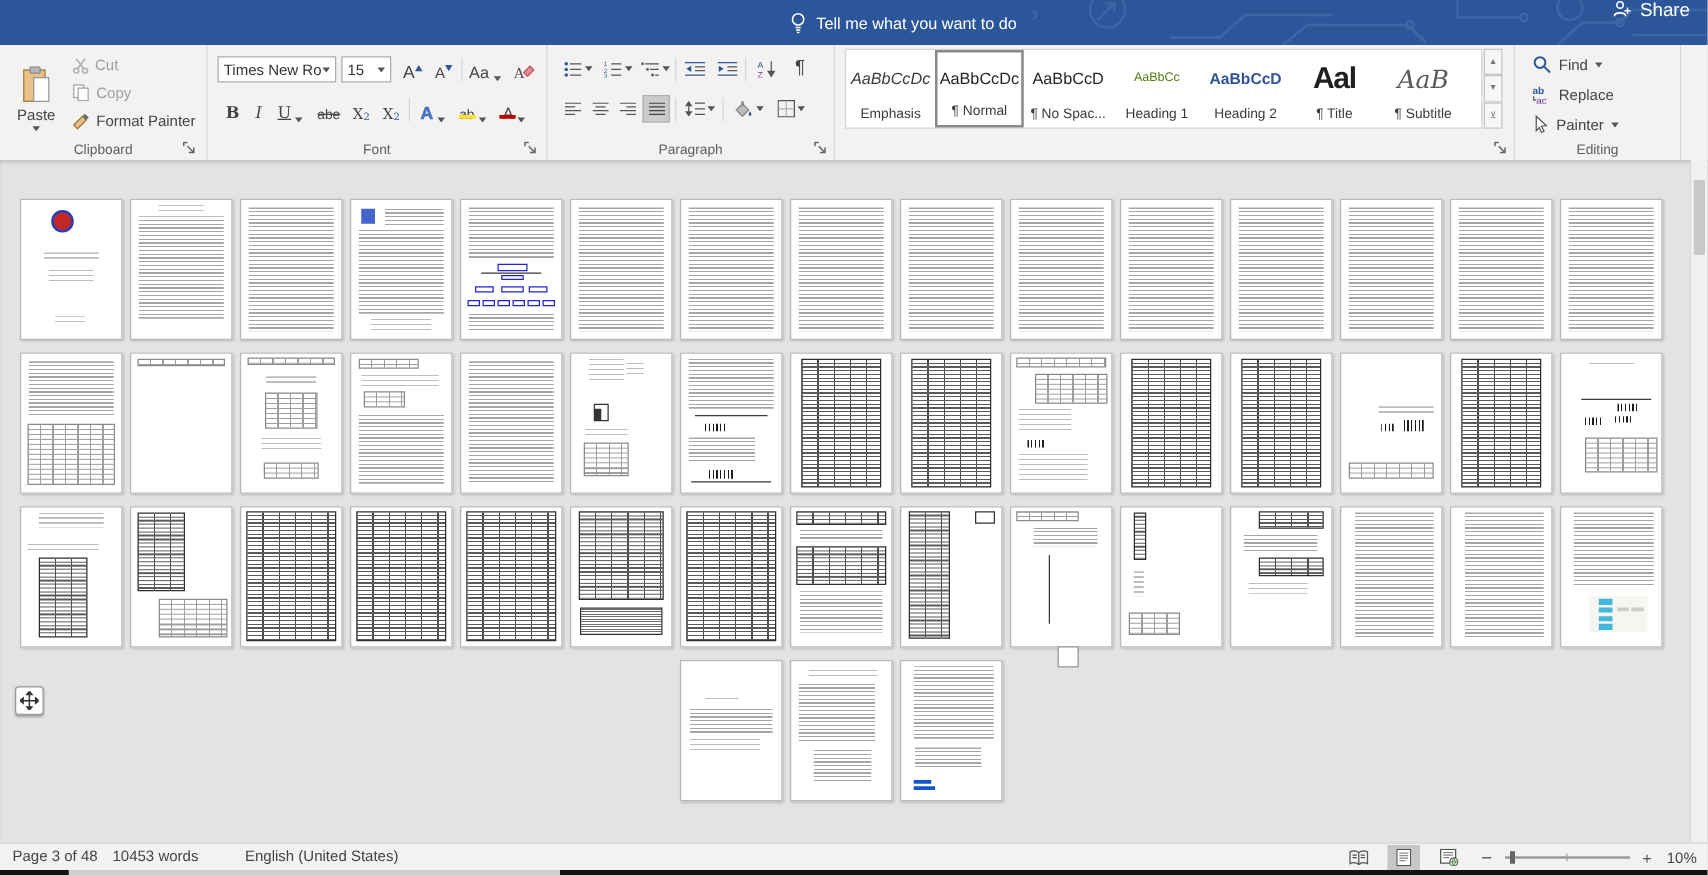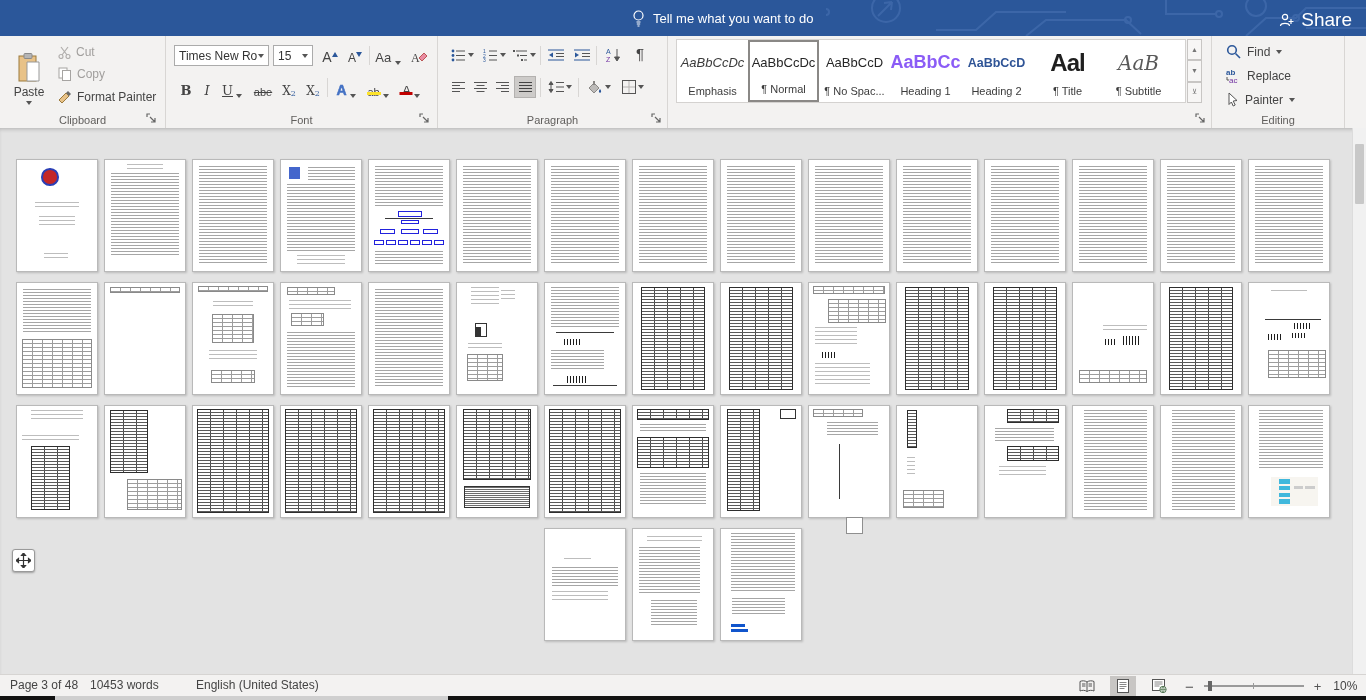--- a/index.html
+++ b/index.html
@@ -11,7 +11,7 @@
   .tab{padding:0 17px;line-height:36px;font-size:13px;color:#fff;cursor:default;white-space:nowrap}
   .tab.active{background:#f3f2f1;color:#2b579a}
   #tellme{position:absolute;left:632px;top:0;height:36px;display:flex;align-items:center;gap:8px;color:#fff;font-size:13px;z-index:2}
-  #share{position:absolute;right:14px;top:0;height:40px;display:flex;align-items:center;gap:6px;color:#fff;font-size:19px;z-index:2}
+  #share{position:absolute;right:14px;top:0;height:40px;display:flex;gap:6px;color:#fff;font-size:15px;z-index:2}
   
   #ribbon{position:absolute;left:0;top:36px;width:1366px;height:92px;background:#f3f2f1;border-bottom:1px solid #d2d0ce;font-size:12px;color:#444}
   .grp{position:absolute;top:0;height:92px;border-right:1px solid #d8d6d4;box-sizing:border-box}

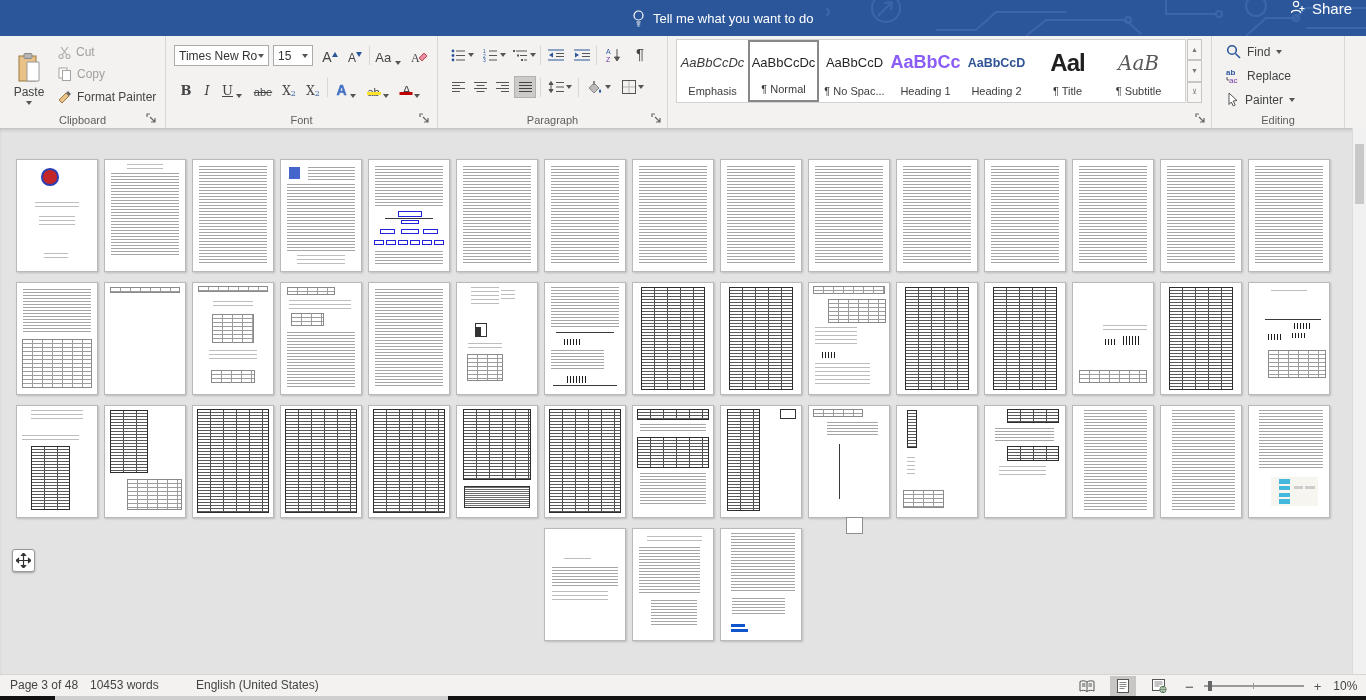--- a/index.html
+++ b/index.html
@@ -40,7 +40,7 @@
   .sty-name{font-size:11px;color:#3b3b3b;white-space:nowrap}
   .st-emphasis .sty-prev{font-style:italic;font-size:13px;color:#3b3b3b}
   .st-normal .sty-prev,.st-nospace .sty-prev{font-size:13px;color:#262626}
-  .st-h1 .sty-prev{font-size:18px;font-weight:bold;color:#8b5cf6}
+  .st-h1 .sty-prev{font-size:10px;font-weight:normal;color:#4d7c0f}
   .st-h2 .sty-prev{font-size:12.5px;font-weight:bold;color:#2f5496}
   .st-title .sty-prev{font-size:24px;font-weight:600;letter-spacing:-1px;color:#1f1f1f}
   .st-subtitle .sty-prev{font-family:"DejaVu Serif",serif;font-style:italic;font-size:20px;color:#595959}

